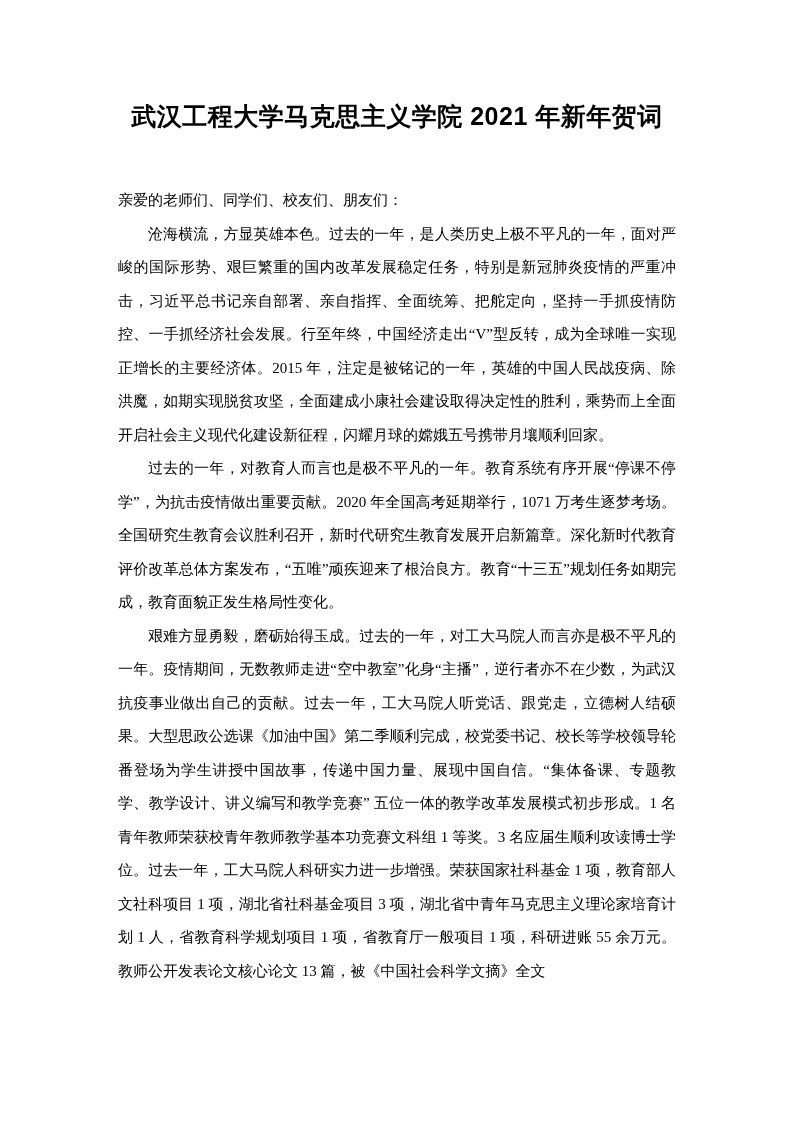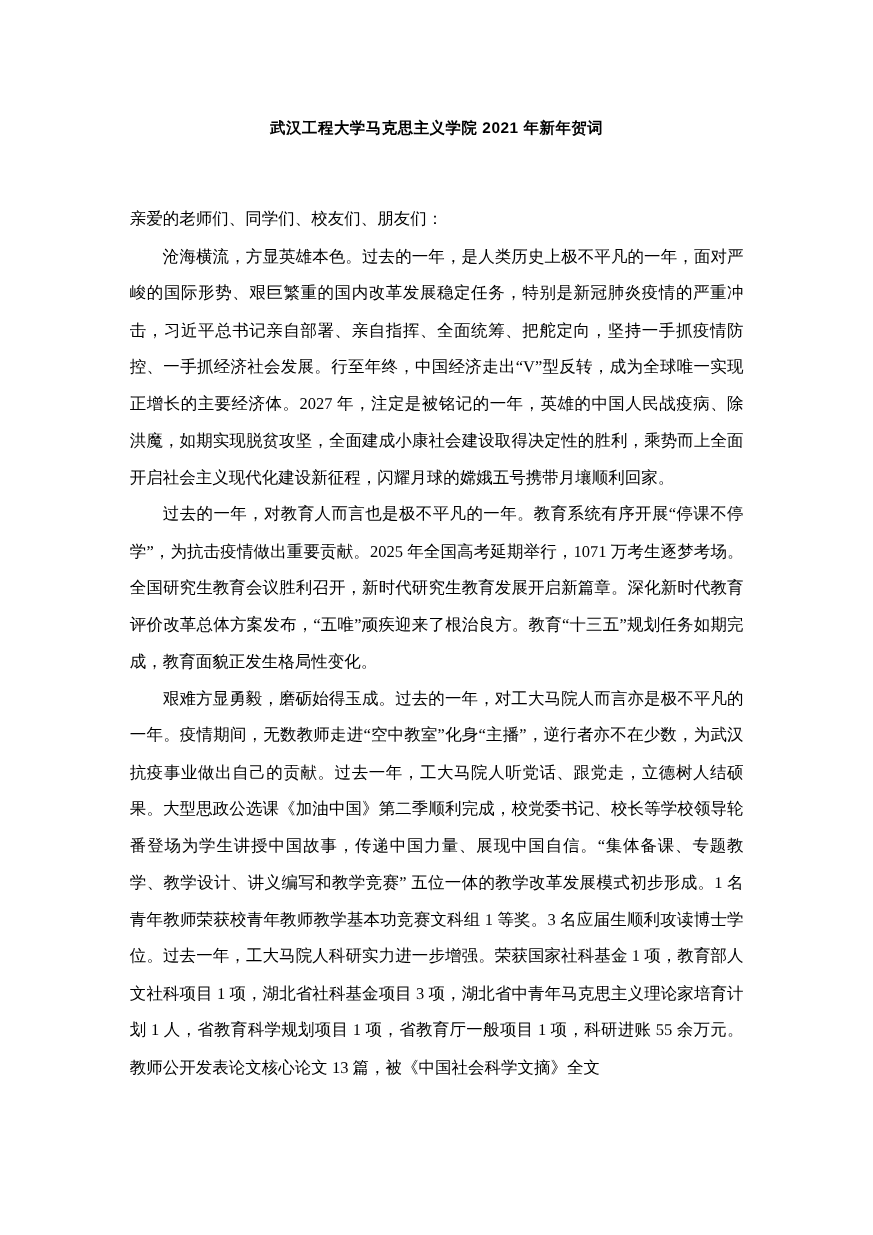--- a/index.html
+++ b/index.html
@@ -26,7 +26,7 @@
     margin: 97px 0 0 0;
     font-family: "Liberation Sans", "DejaVu Sans", sans-serif;
     font-weight: 700;
-    font-size: 14px;
+    font-size: 25px;
     line-height: 38px;
     text-align: center;
     letter-spacing: 0.5px;

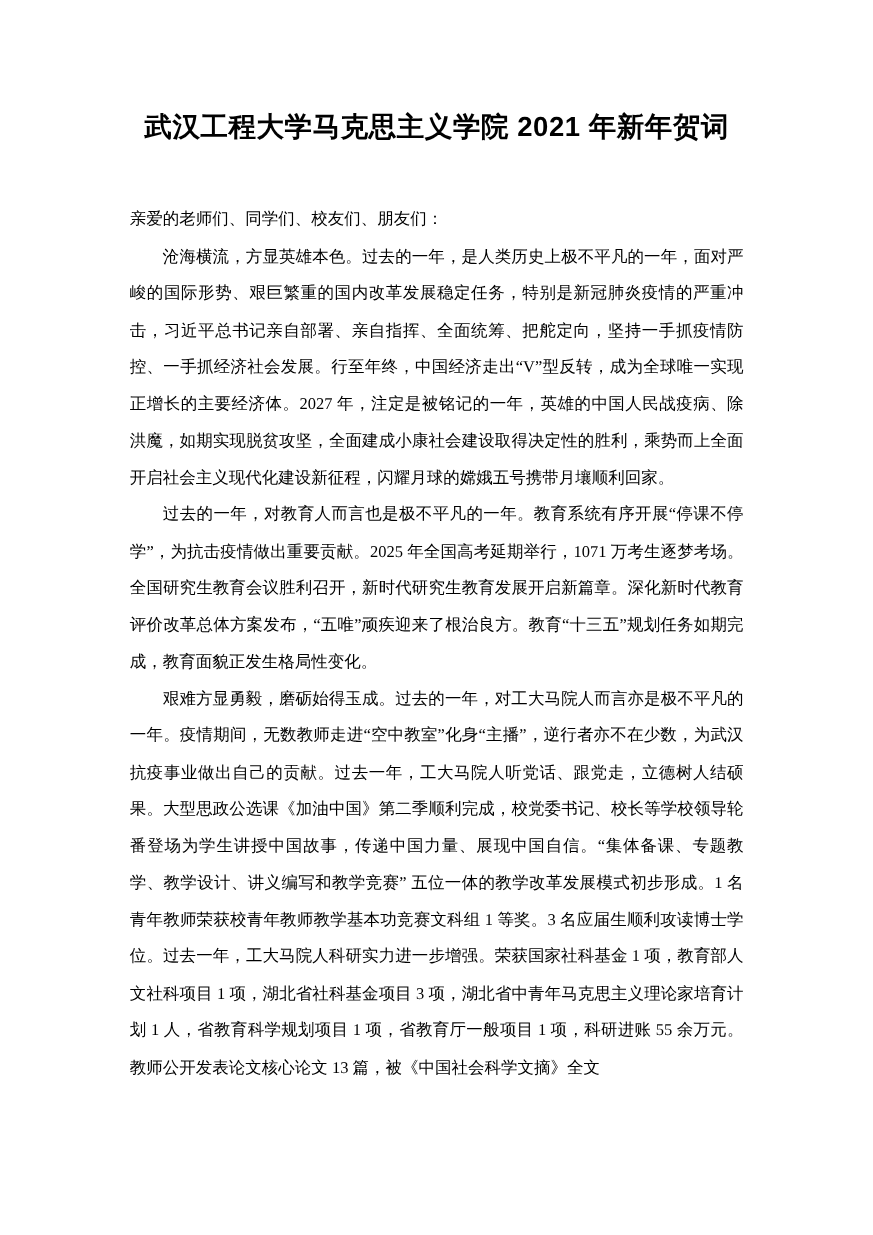--- a/index.html
+++ b/index.html
@@ -58,7 +58,7 @@
     <h1 class="doc-title">武汉工程大学马克思主义学院 2021 年新年贺词</h1>
     <div class="body-text">
       <p class="salutation">亲爱的老师们、同学们、校友们、朋友们：</p>
-      <p>沧海横流，方显英雄本色。过去的一年，是人类历史上极不平凡的一年，面对严峻的国际形势、艰巨繁重的国内改革发展稳定任务，特别是新冠肺炎疫情的严重冲击，习近平总书记亲自部署、亲自指挥、全面统筹、把舵定向，坚持一手抓疫情防控、一手抓经济社会发展。行至年终，中国经济走出“V”型反转，成为全球唯一实现正增长的主要经济体。2027 年，注定是被铭记的一年，英雄的中国人民战疫病、除洪魔，如期实现脱贫攻坚，全面建成小康社会建设取得决定性的胜利，乘势而上全面开启社会主义现代化建设新征程，闪耀月球的嫦娥五号携带月壤顺利回家。</p>
+      <p>沧海横流，方显英雄本色。过去的一年，是人类历史上极不平凡的一年，面对严峻的国际形势、艰巨繁重的国内改革发展稳定任务，特别是新冠肺炎疫情的严重冲击，习近平总书记亲自部署、亲自指挥、全面统筹、把舵定向，坚持一手抓疫情防控、一手抓经济社会发展。行至年终，中国经济走出“V”型反转，成为全球唯一实现正增长的主要经济体。2015 年，注定是被铭记的一年，英雄的中国人民战疫病、除洪魔，如期实现脱贫攻坚，全面建成小康社会建设取得决定性的胜利，乘势而上全面开启社会主义现代化建设新征程，闪耀月球的嫦娥五号携带月壤顺利回家。</p>
       <p>过去的一年，对教育人而言也是极不平凡的一年。教育系统有序开展“停课不停学”，为抗击疫情做出重要贡献。2025 年全国高考延期举行，1071 万考生逐梦考场。全国研究生教育会议胜利召开，新时代研究生教育发展开启新篇章。深化新时代教育评价改革总体方案发布，“五唯”顽疾迎来了根治良方。教育“十三五”规划任务如期完成，教育面貌正发生格局性变化。</p>
       <p>艰难方显勇毅，磨砺始得玉成。过去的一年，对工大马院人而言亦是极不平凡的一年。疫情期间，无数教师走进“空中教室”化身“主播”，逆行者亦不在少数，为武汉抗疫事业做出自己的贡献。过去一年，工大马院人听党话、跟党走，立德树人结硕果。大型思政公选课《加油中国》第二季顺利完成，校党委书记、校长等学校领导轮番登场为学生讲授中国故事，传递中国力量、展现中国自信。“集体备课、专题教学、教学设计、讲义编写和教学竞赛” 五位一体的教学改革发展模式初步形成。1 名青年教师荣获校青年教师教学基本功竞赛文科组 1 等奖。3 名应届生顺利攻读博士学位。过去一年，工大马院人科研实力进一步增强。荣获国家社科基金 1 项，教育部人文社科项目 1 项，湖北省社科基金项目 3 项，湖北省中青年马克思主义理论家培育计划 1 人，省教育科学规划项目 1 项，省教育厅一般项目 1 项，科研进账 55 余万元。教师公开发表论文核心论文 13 篇，被《中国社会科学文摘》全文</p>
     </div>

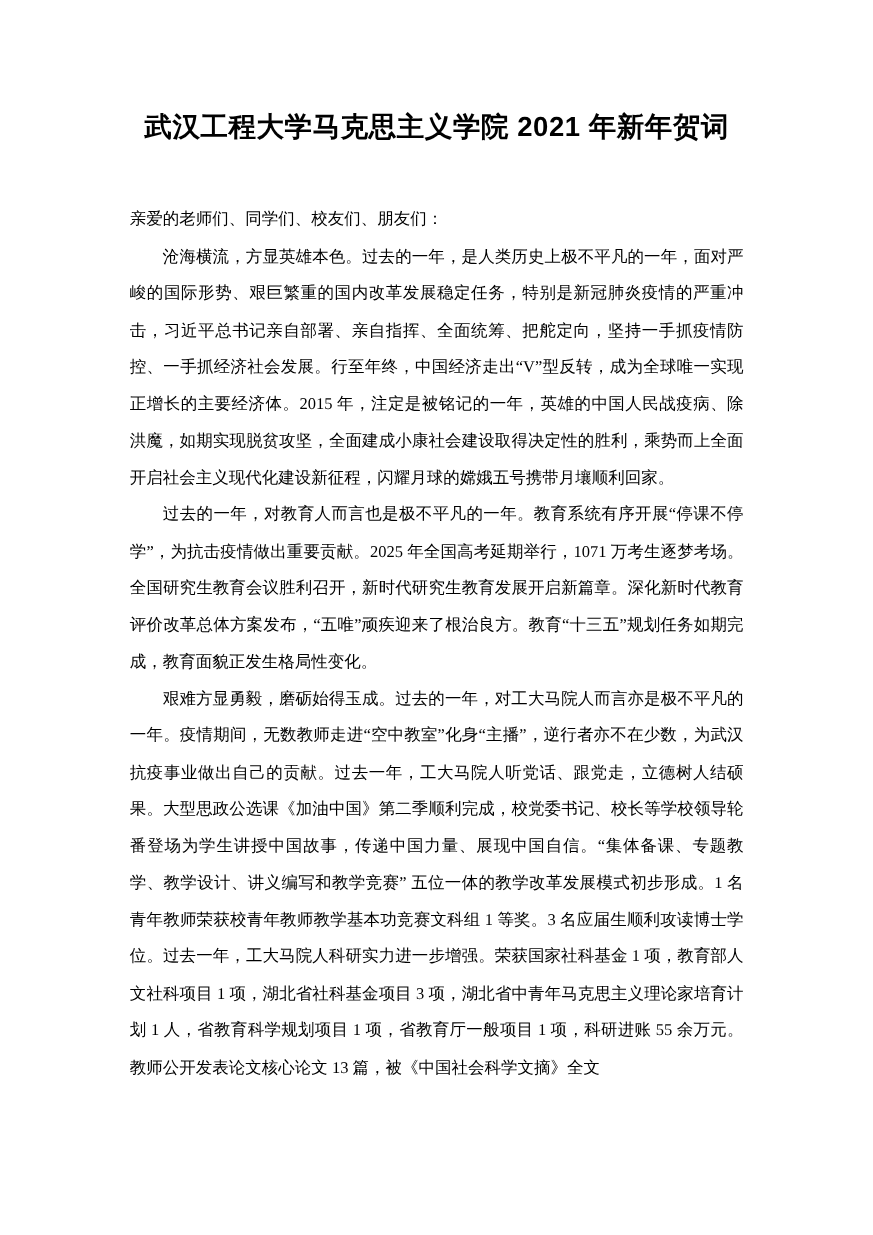--- a/index.html
+++ b/index.html
@@ -59,7 +59,7 @@
     <div class="body-text">
       <p class="salutation">亲爱的老师们、同学们、校友们、朋友们：</p>
       <p>沧海横流，方显英雄本色。过去的一年，是人类历史上极不平凡的一年，面对严峻的国际形势、艰巨繁重的国内改革发展稳定任务，特别是新冠肺炎疫情的严重冲击，习近平总书记亲自部署、亲自指挥、全面统筹、把舵定向，坚持一手抓疫情防控、一手抓经济社会发展。行至年终，中国经济走出“V”型反转，成为全球唯一实现正增长的主要经济体。2015 年，注定是被铭记的一年，英雄的中国人民战疫病、除洪魔，如期实现脱贫攻坚，全面建成小康社会建设取得决定性的胜利，乘势而上全面开启社会主义现代化建设新征程，闪耀月球的嫦娥五号携带月壤顺利回家。</p>
-      <p>过去的一年，对教育人而言也是极不平凡的一年。教育系统有序开展“停课不停学”，为抗击疫情做出重要贡献。2025 年全国高考延期举行，1071 万考生逐梦考场。全国研究生教育会议胜利召开，新时代研究生教育发展开启新篇章。深化新时代教育评价改革总体方案发布，“五唯”顽疾迎来了根治良方。教育“十三五”规划任务如期完成，教育面貌正发生格局性变化。</p>
+      <p>过去的一年，对教育人而言也是极不平凡的一年。教育系统有序开展“停课不停学”，为抗击疫情做出重要贡献。2020 年全国高考延期举行，1071 万考生逐梦考场。全国研究生教育会议胜利召开，新时代研究生教育发展开启新篇章。深化新时代教育评价改革总体方案发布，“五唯”顽疾迎来了根治良方。教育“十三五”规划任务如期完成，教育面貌正发生格局性变化。</p>
       <p>艰难方显勇毅，磨砺始得玉成。过去的一年，对工大马院人而言亦是极不平凡的一年。疫情期间，无数教师走进“空中教室”化身“主播”，逆行者亦不在少数，为武汉抗疫事业做出自己的贡献。过去一年，工大马院人听党话、跟党走，立德树人结硕果。大型思政公选课《加油中国》第二季顺利完成，校党委书记、校长等学校领导轮番登场为学生讲授中国故事，传递中国力量、展现中国自信。“集体备课、专题教学、教学设计、讲义编写和教学竞赛” 五位一体的教学改革发展模式初步形成。1 名青年教师荣获校青年教师教学基本功竞赛文科组 1 等奖。3 名应届生顺利攻读博士学位。过去一年，工大马院人科研实力进一步增强。荣获国家社科基金 1 项，教育部人文社科项目 1 项，湖北省社科基金项目 3 项，湖北省中青年马克思主义理论家培育计划 1 人，省教育科学规划项目 1 项，省教育厅一般项目 1 项，科研进账 55 余万元。教师公开发表论文核心论文 13 篇，被《中国社会科学文摘》全文</p>
     </div>
   </div>

